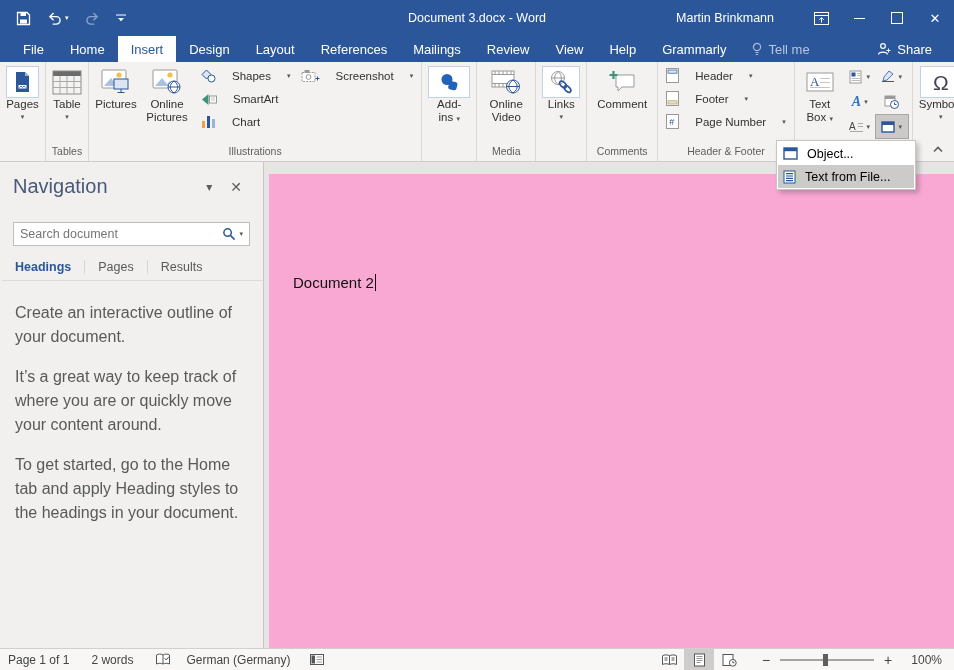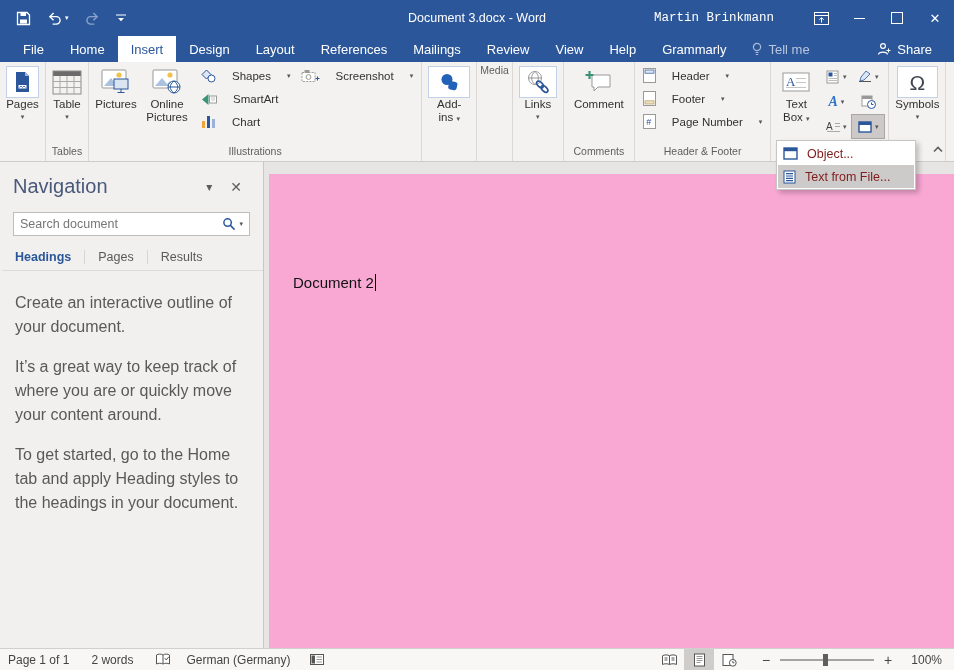--- a/index.html
+++ b/index.html
@@ -13,7 +13,7 @@
   .dim{opacity:.45;}
   .wtitle{position:absolute;left:0;right:0;top:0;height:36px;display:flex;align-items:center;justify-content:center;font-size:12.5px;pointer-events:none;}
   .tb-right{margin-left:auto;display:flex;align-items:center;height:36px;}
-  .username{font-size:12.5px;margin-right:28px;font-family:Liberation Mono, monospace;}
+  .username{font-size:12.5px;margin-right:28px;}
   .winbtn{width:38px;height:36px;display:flex;align-items:center;justify-content:center;font-size:13px;}
   .maxglyph{width:10px;height:10px;border:1px solid #fff;display:inline-block;}
   .minglyph{width:11px;border-top:1px solid #fff;display:inline-block;}

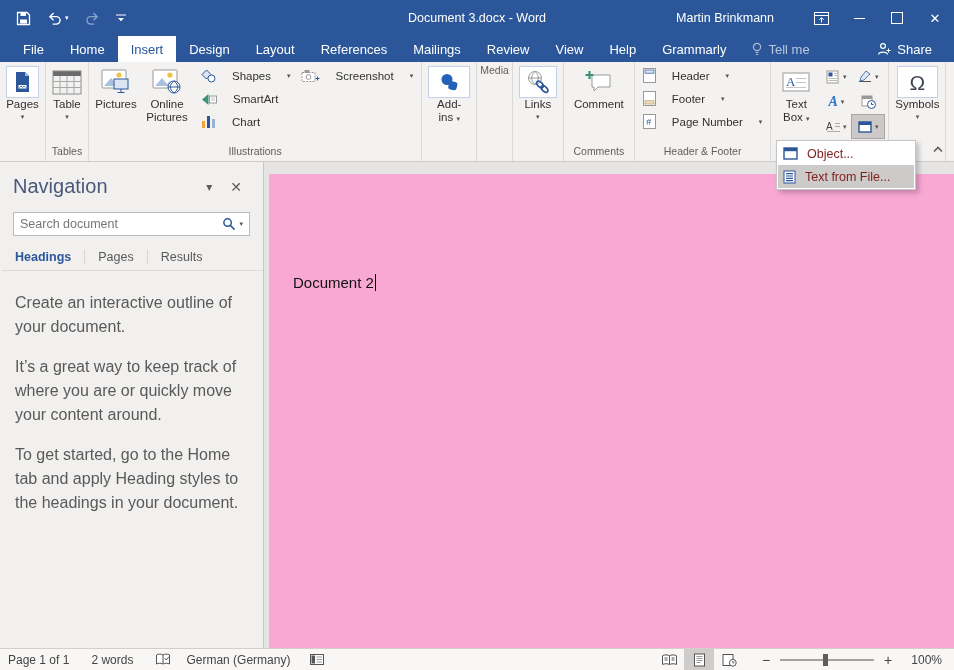--- a/index.html
+++ b/index.html
@@ -322,6 +322,22 @@
     </div>
 
     <div class="rgroup">
+      <div class="rbody">
+        <div class="bigbtn" style="width:46px">
+          <span class="bic">
+            <svg width="30" height="24" viewBox="0 0 30 24">
+                <rect x="1" y="1" width="22" height="16" fill="#fff" stroke="#999"></rect>
+                <path d="M1 4.5h22M1 13.5h22" stroke="#999"></path>
+                <path d="M4 1v3M8 1v3M12 1v3M16 1v3M20 1v3M4 14v3M8 14v3M12 14v3M16 14v3M20 14v3" stroke="#999"></path>
+                <g stroke="#2b579a" fill="#fff">
+                  <circle cx="22" cy="16.5" r="6.5"></circle>
+                  <path fill="none" d="M15.5 16.5h13M22 10c-5.5 4-5.5 9 0 13M22 10c5.5 4 5.5 9 0 13"></path>
+                </g>
+              </svg>
+          </span>
+          <span class="blabel">Online Video</span>
+        </div>
+      </div>
       <div class="glabel">Media</div>
     </div>
 

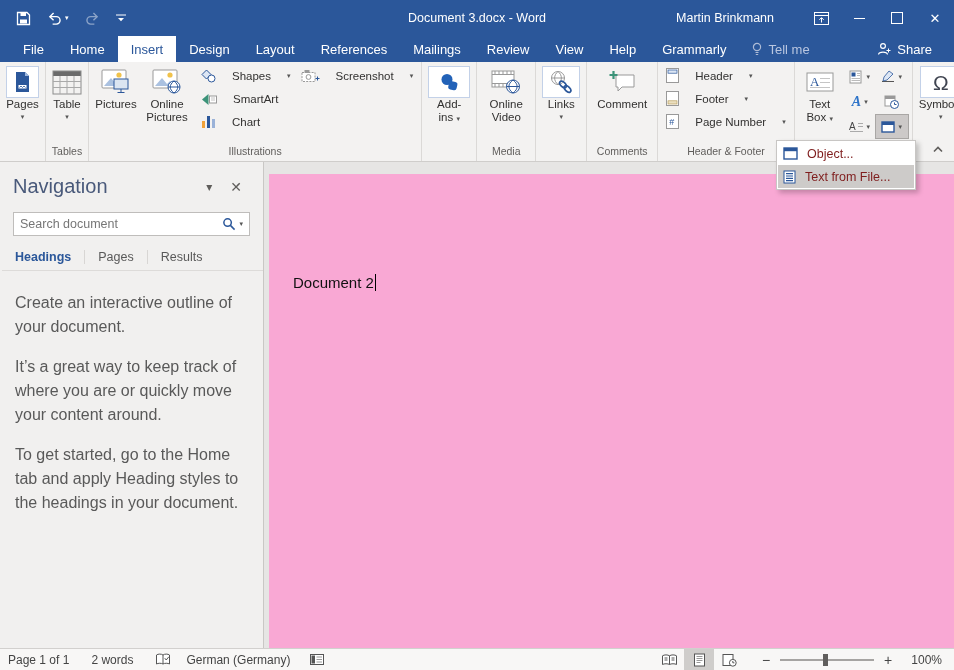--- a/index.html
+++ b/index.html
@@ -47,7 +47,7 @@
 
   
   .menu{position:absolute;left:776px;top:140px;width:136px;background:#fff;border:1px solid #c8c6c4;box-shadow:3px 3px 5px rgba(0,0,0,.22);z-index:20;padding:1px;}
-  .menu-item{display:flex;align-items:center;gap:9px;height:23px;padding:0 6px 0 5px;font-size:12.5px;color:#7f1d1d;white-space:nowrap;}
+  .menu-item{display:flex;align-items:center;gap:9px;height:23px;padding:0 6px 0 5px;font-size:12.5px;color:#000000;white-space:nowrap;}
   .menu-item.hl{background:#cdcbc9;}
 
   

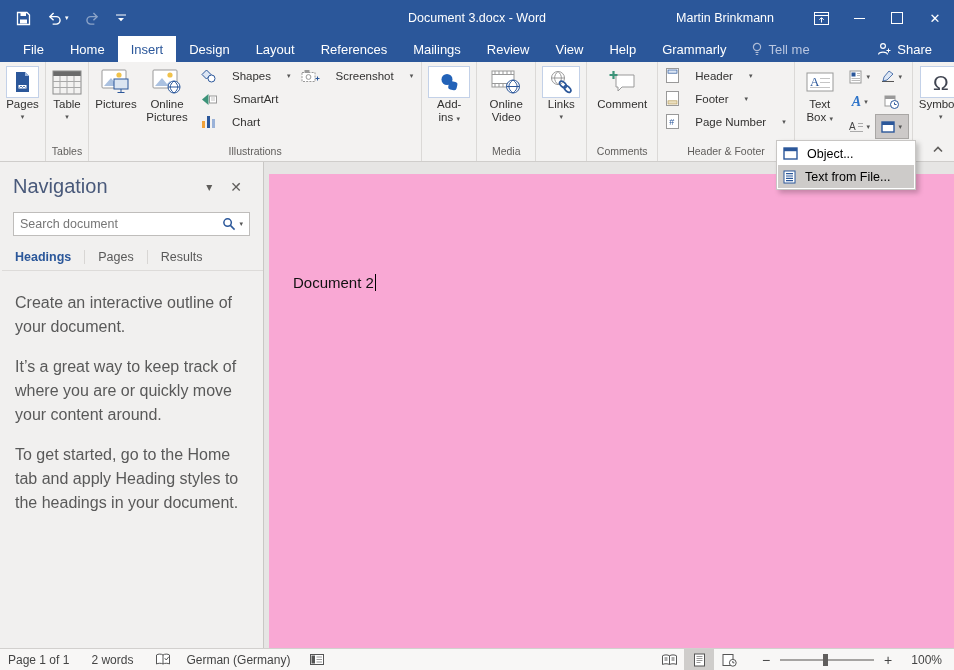--- a/index.html
+++ b/index.html
@@ -56,7 +56,7 @@
   .nav-title{font-size:20px;color:#49597a;font-weight:400;}
   .nav-head .sp{margin-left:auto;}
   .nav-ico{color:#5f5d5b;font-size:12px;padding:0 9px;}
-  .searchbox{margin:8px 13px 0 13px;height:24px;background:#fff;border:1px solid #bfbdbb;display:flex;align-items:center;box-sizing:border-box;}
+  .searchbox{margin:18px 13px 0 13px;height:24px;background:#fff;border:1px solid #bfbdbb;display:flex;align-items:center;box-sizing:border-box;}
   .searchbox input{flex:1;border:none;outline:none;font-size:12.5px;color:#444;padding:0 6px;font-family:"Liberation Sans",sans-serif;background:transparent;}
   .searchbox input::placeholder{color:#767676;}
   .sdrop{display:flex;align-items:center;gap:3px;padding-right:6px;}

